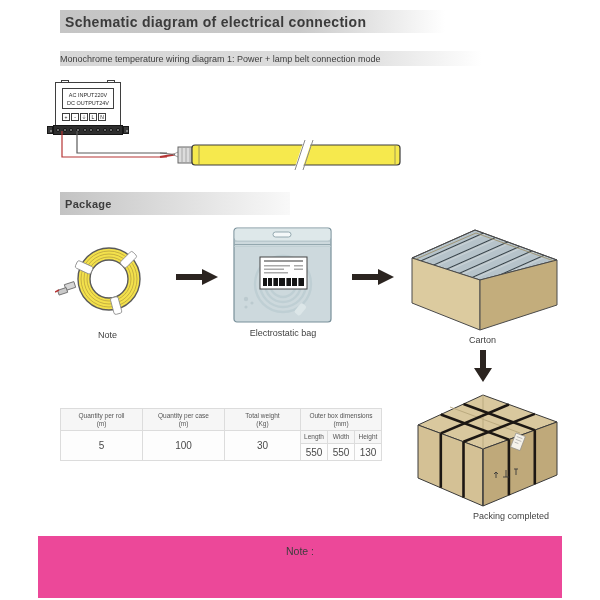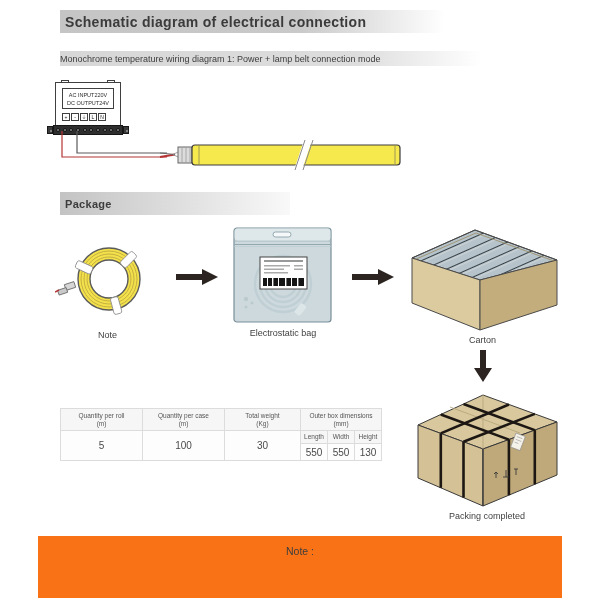--- a/index.html
+++ b/index.html
@@ -243,7 +243,7 @@
       <path d="M104,85 V79 M102,79 H106"></path>
     </g>
   </svg>
-  <div class="img-label" style="left:412px; top:511px; width:150px;">Packing completed</div>
+  <div class="img-label" style="left:436px; top:511px; width:150px;">Packing completed</div>
 
   <table class="spec-table">
     <colgroup>

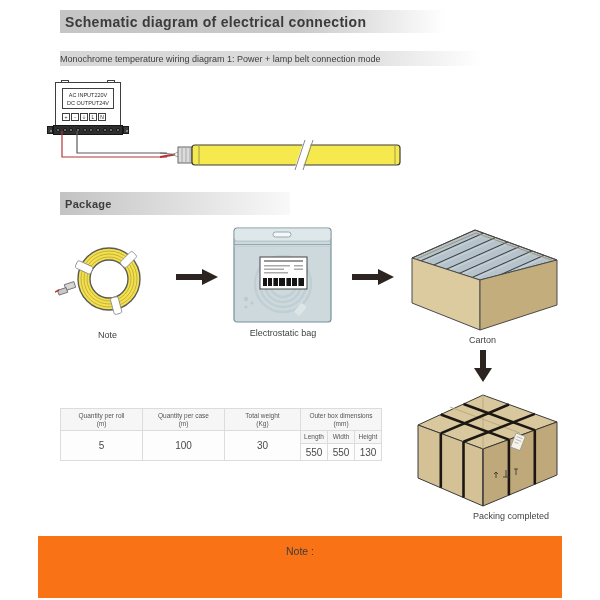--- a/index.html
+++ b/index.html
@@ -56,7 +56,7 @@
   .r1 { height:22px; } .r2 { height:13px; } .r3 { height:17px; }
 
   
-  .note-box { position:absolute; left:38px; top:536px; width:524px; height:62px; background:#f97316;
+  .note-box { position:absolute; left:38px; top:536px; width:524px; height:62px; background:#ec4899;
     display:flex; justify-content:center; padding-top:7px; }
   .note-inner { display:flex; font-size:10.5px; color:#3d3d3d; line-height:16.5px; }
   .note-label { white-space:nowrap; }

